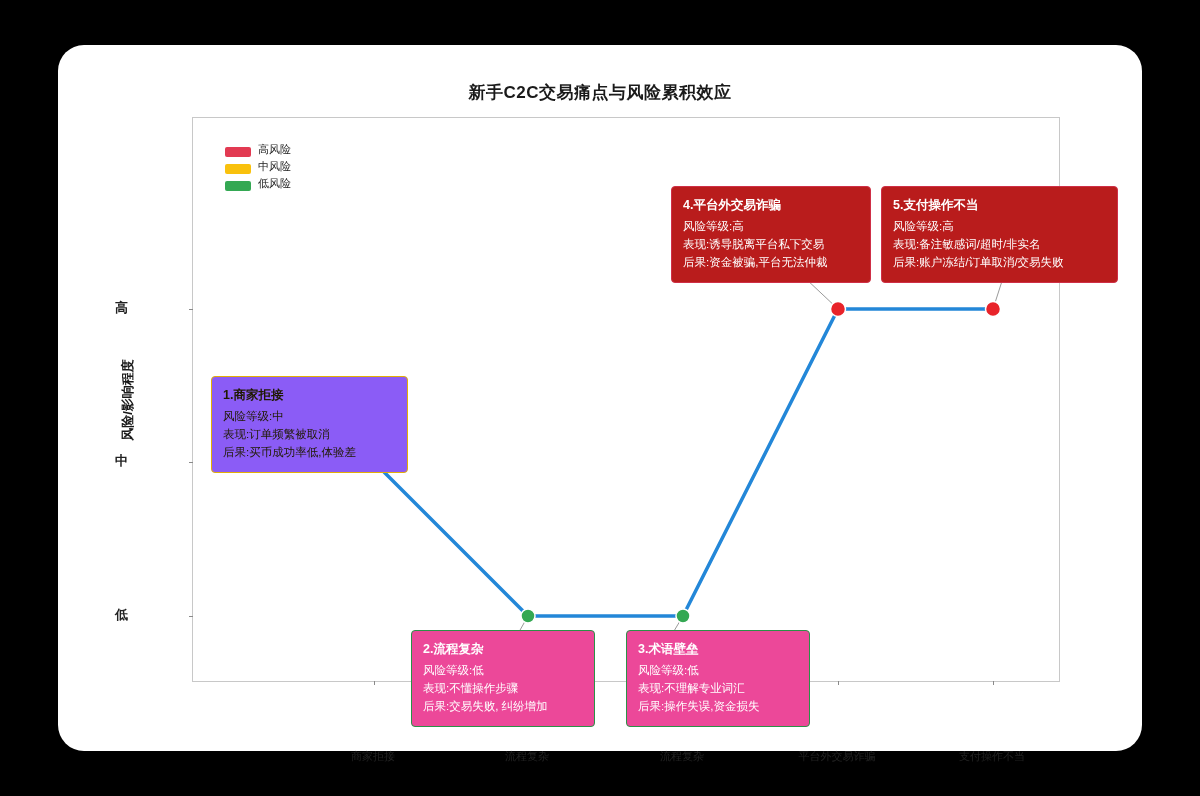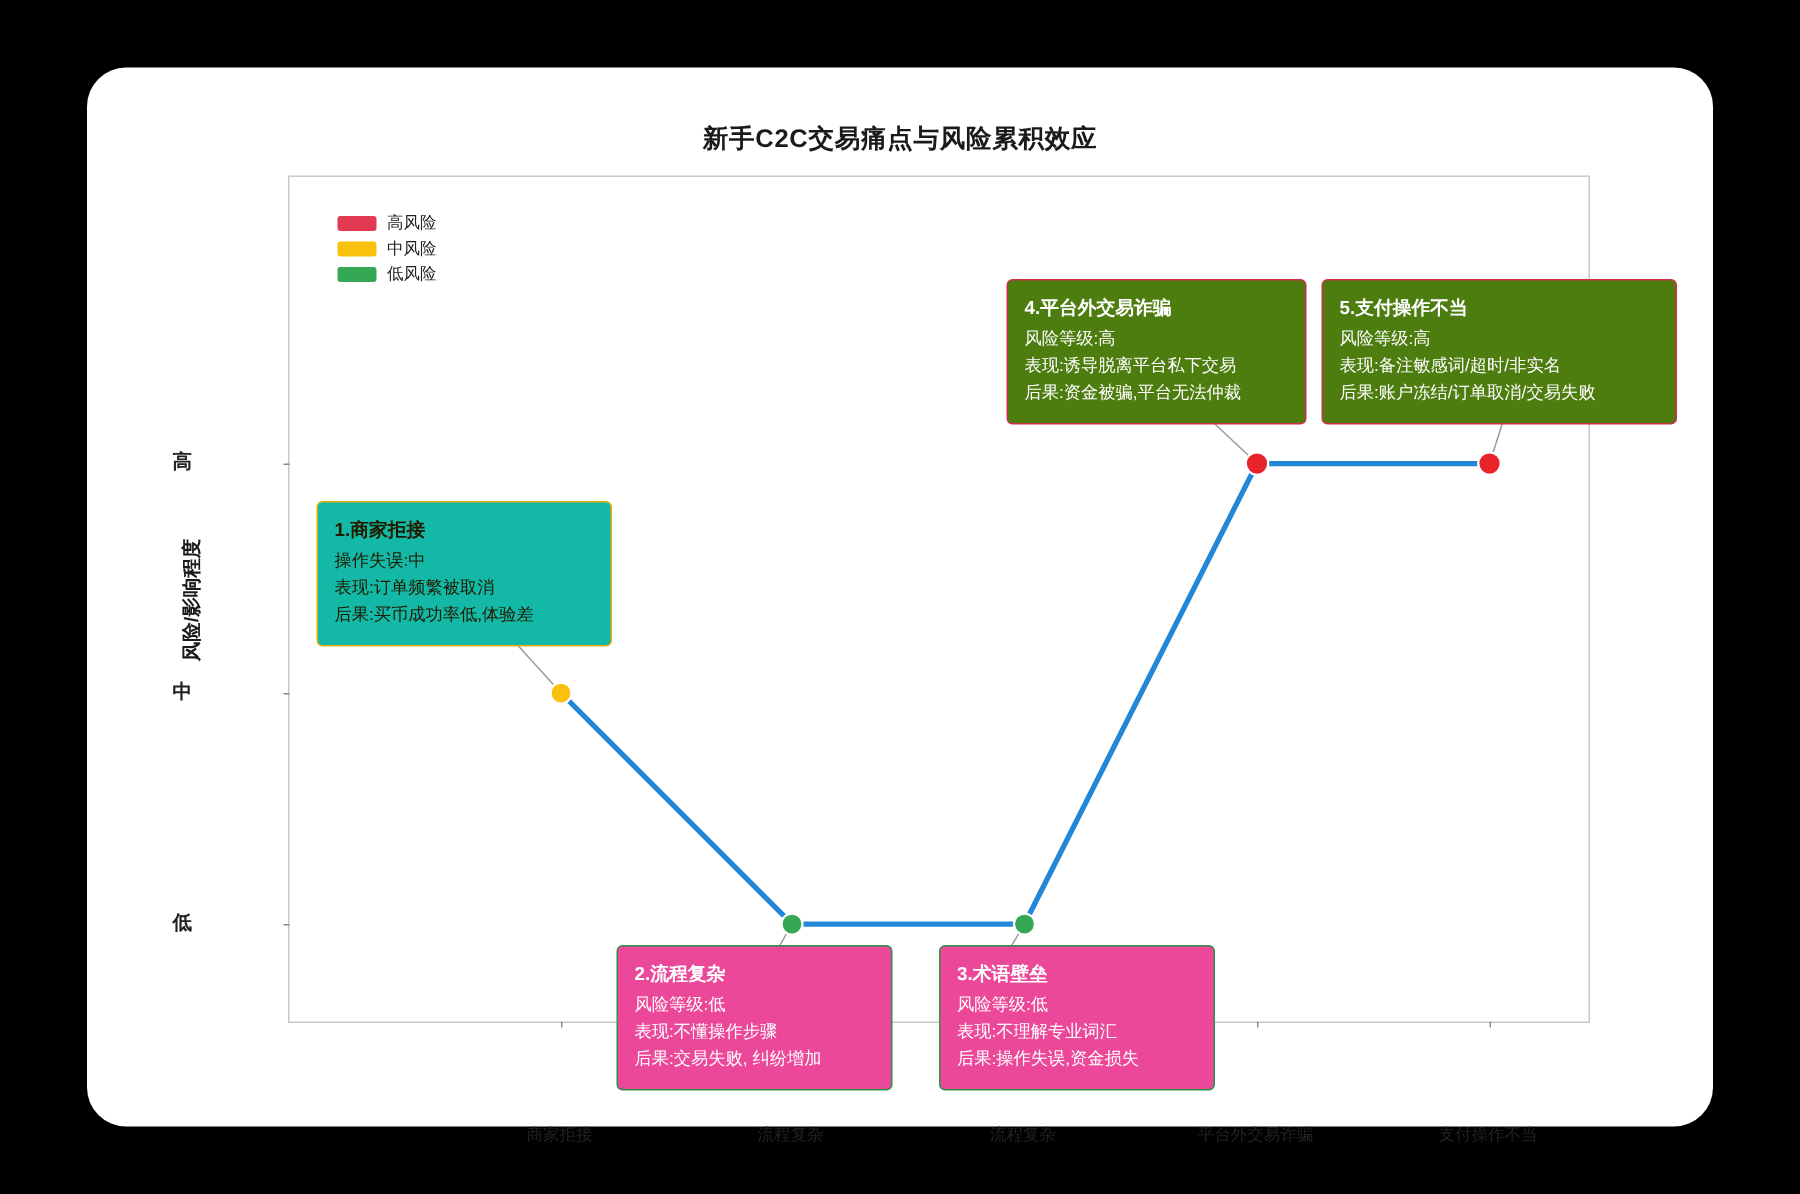--- a/index.html
+++ b/index.html
@@ -121,7 +121,7 @@
   }
   .legend-row {
     display: flex;
-    align-items: center;
+    align-items: flex-end;
     height: 17px;
   }
   .legend-swatch {

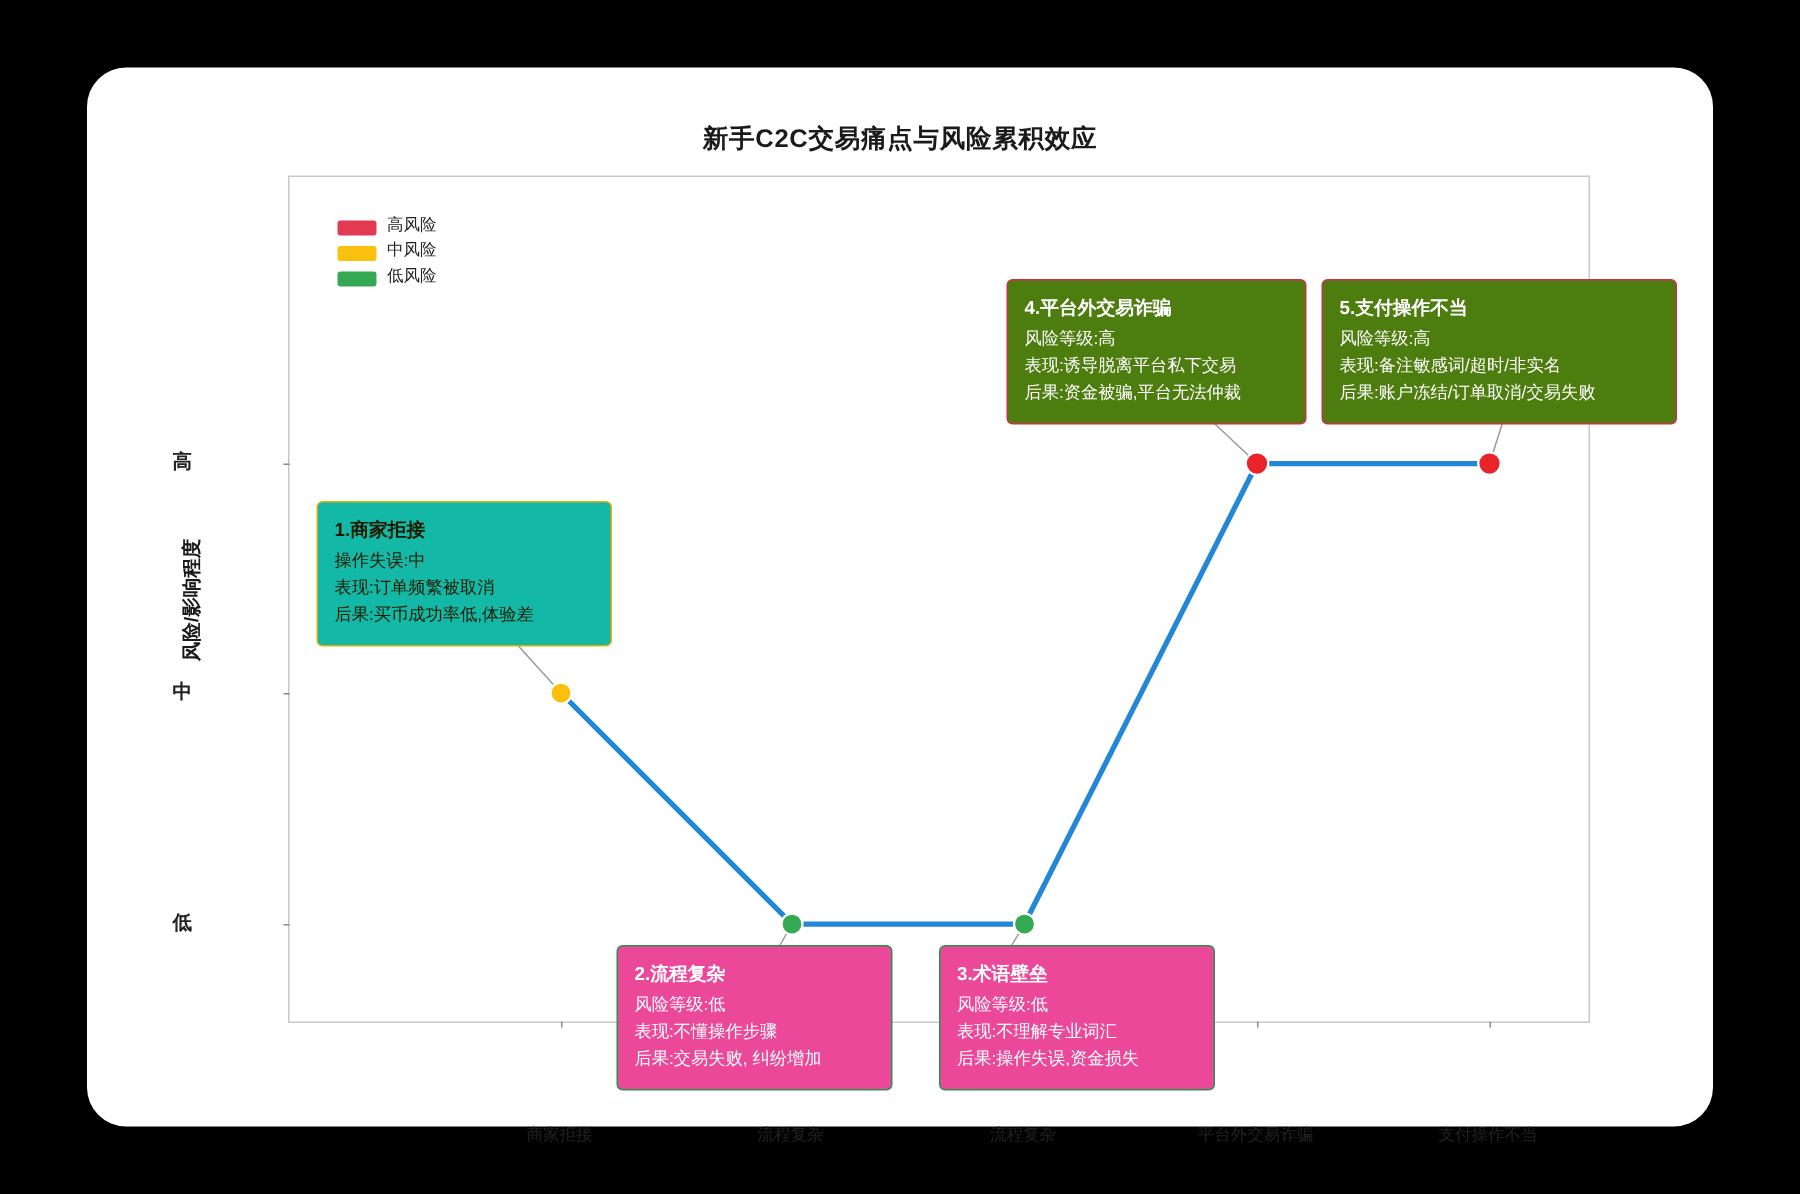--- a/index.html
+++ b/index.html
@@ -163,7 +163,7 @@
     font-size: 11.5px;
     white-space: nowrap;
   }
-  .annot.high { background: #4d7c0f; border: 1px solid #cf2f46; }
+  .annot.high { background: #b91c1c; border: 1px solid #cf2f46; }
   .annot.mid  { background: #14b8a6; border: 1px solid #e3ae06; color: #1f1a00; }
   .annot.low  { background: #ec4899; border: 1px solid #2b9147; }
 </style>

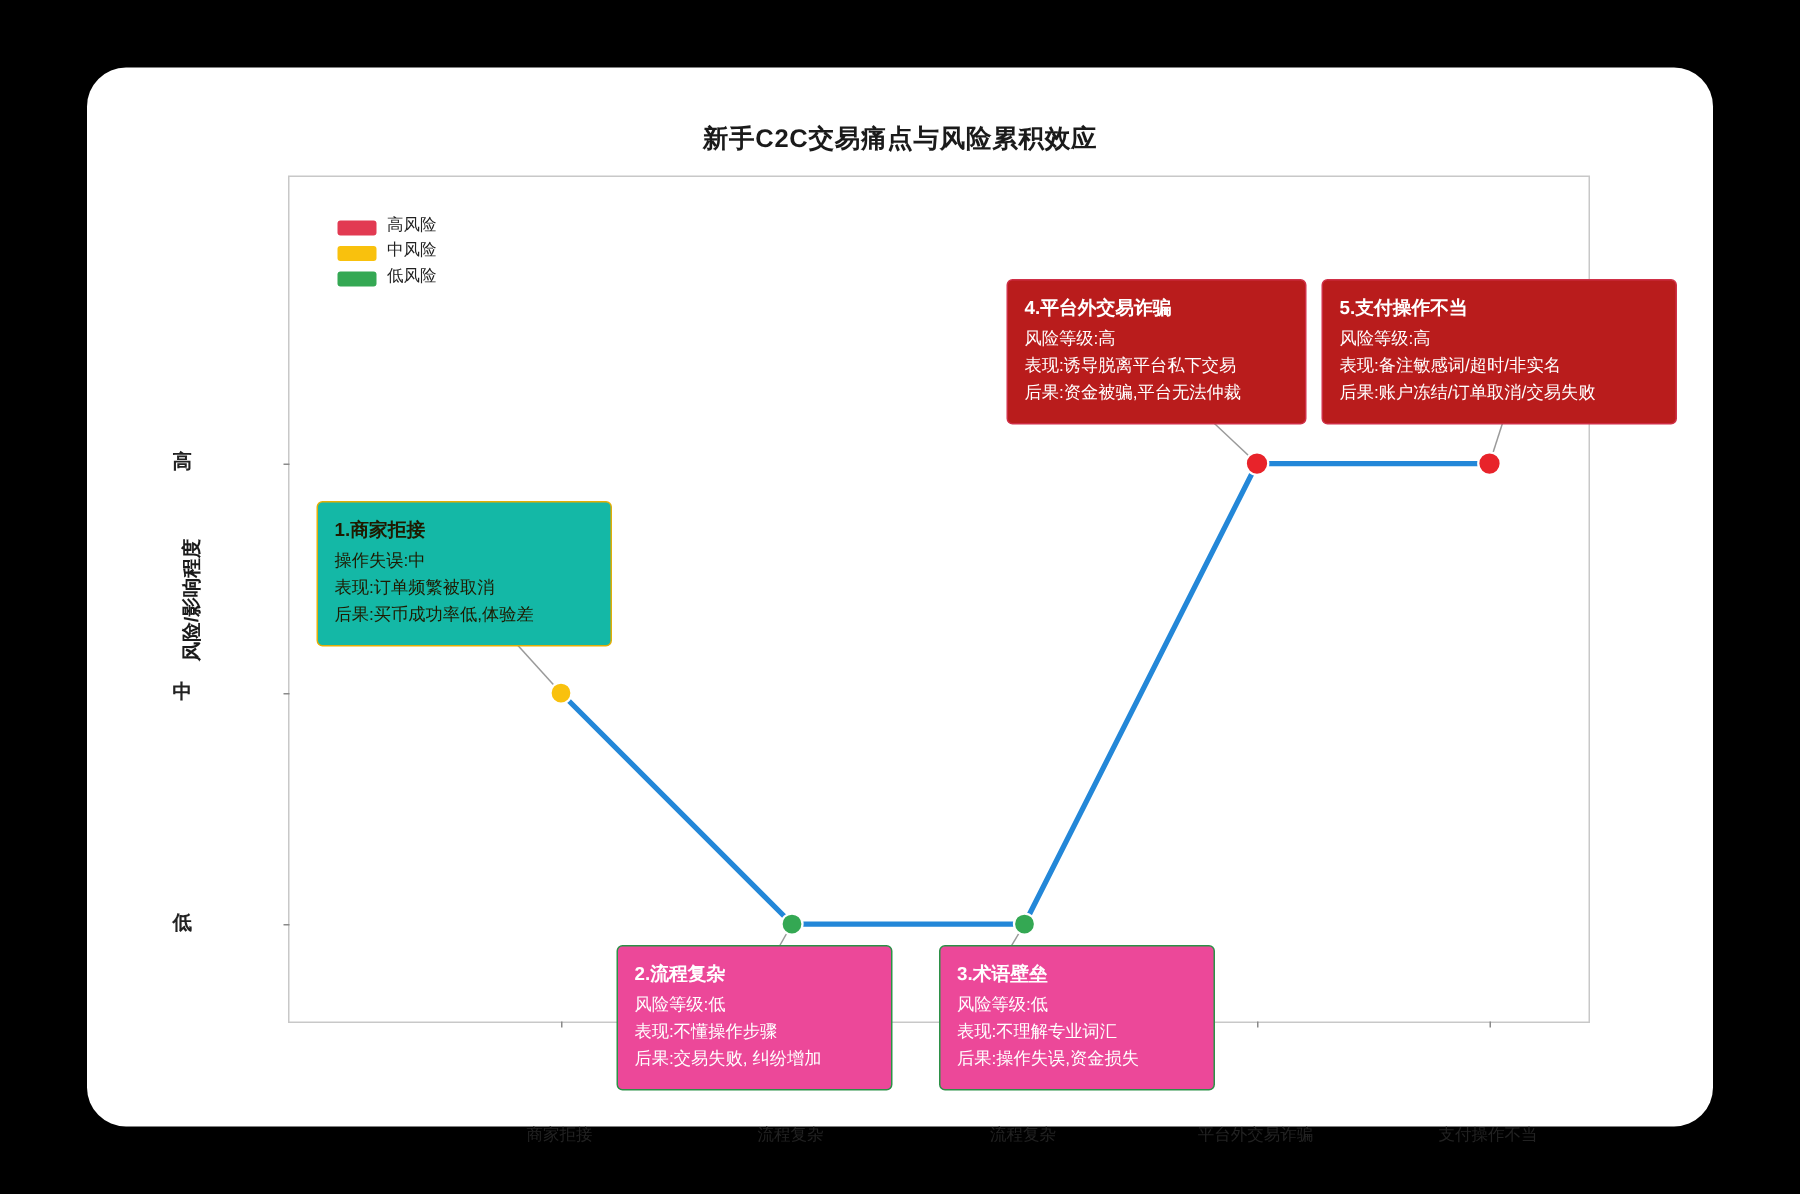--- a/index.html
+++ b/index.html
@@ -164,7 +164,7 @@
     white-space: nowrap;
   }
   .annot.high { background: #b91c1c; border: 1px solid #cf2f46; }
-  .annot.mid  { background: #14b8a6; border: 1px solid #e3ae06; color: #1f1a00; }
+  .annot.mid  { background: #8b5cf6; border: 1px solid #e3ae06; color: #1f1a00; margin-top: 42px; }
   .annot.low  { background: #ec4899; border: 1px solid #2b9147; }
 </style>
 </head>

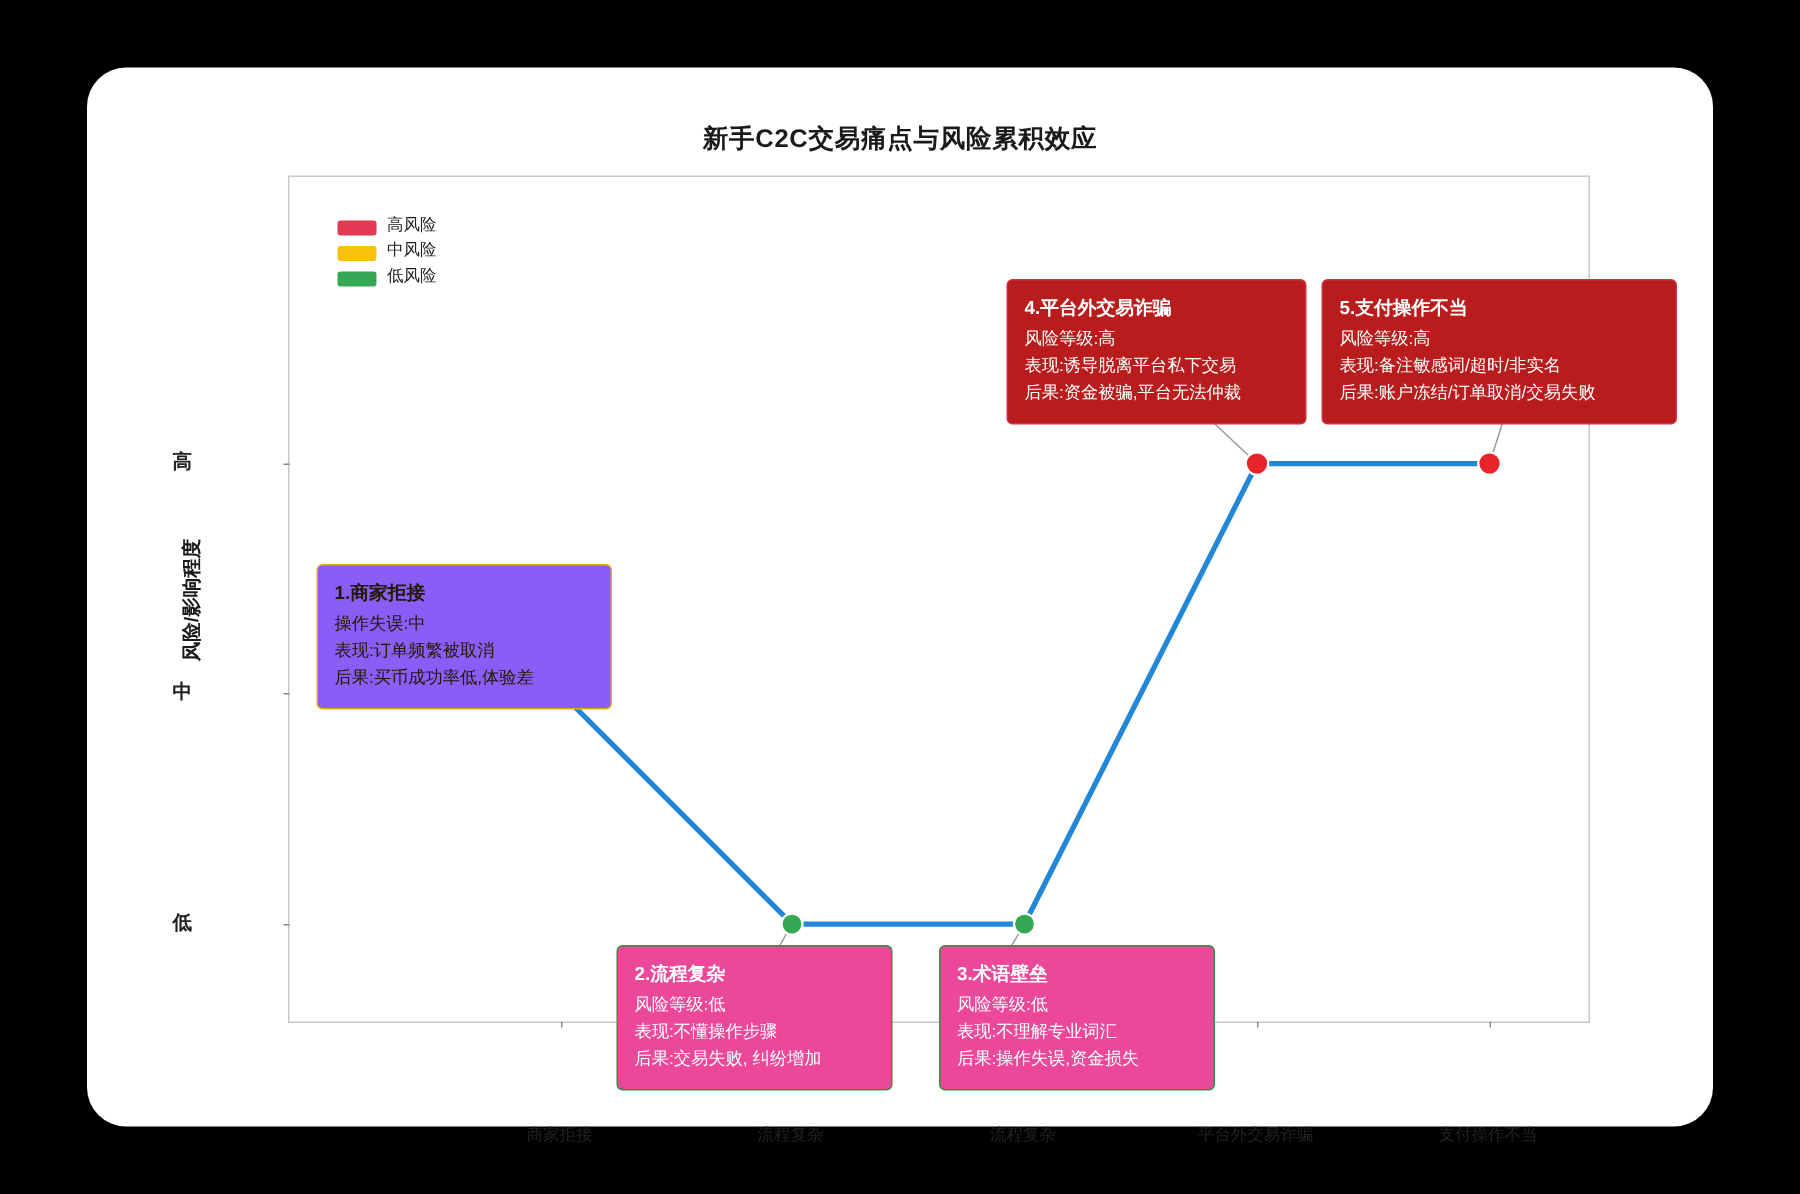--- a/index.html
+++ b/index.html
@@ -221,7 +221,7 @@
 
       <div class="annot mid" style="left:18px; top:216px; width:197px;">
         <div class="a-title">1.商家拒接</div>
-        <div class="a-line">操作失误:中</div>
+        <div class="a-line">风险等级:中</div>
         <div class="a-line">表现:订单频繁被取消</div>
         <div class="a-line">后果:买币成功率低,体验差</div>
       </div>

